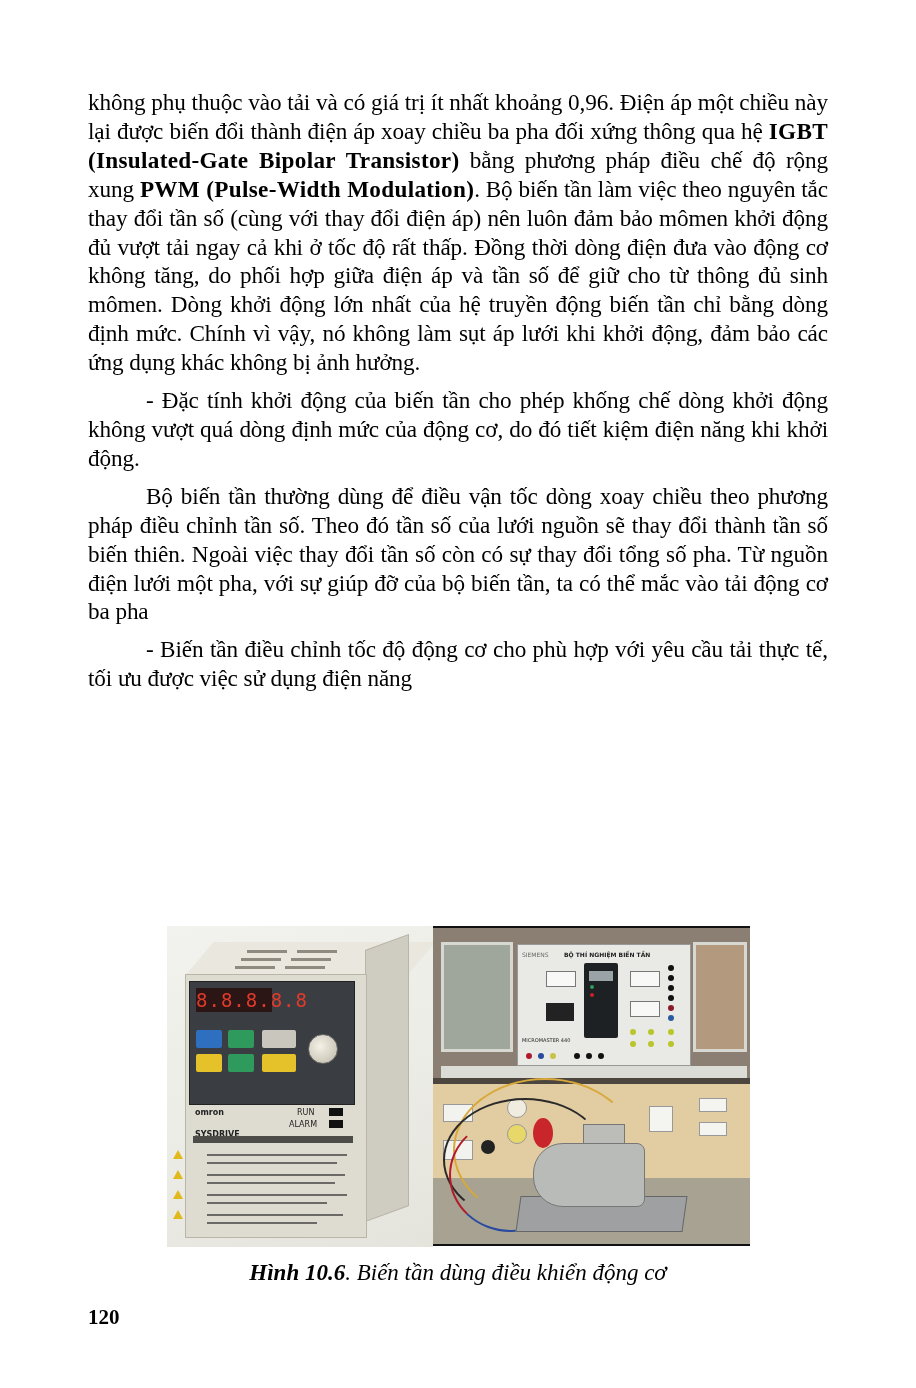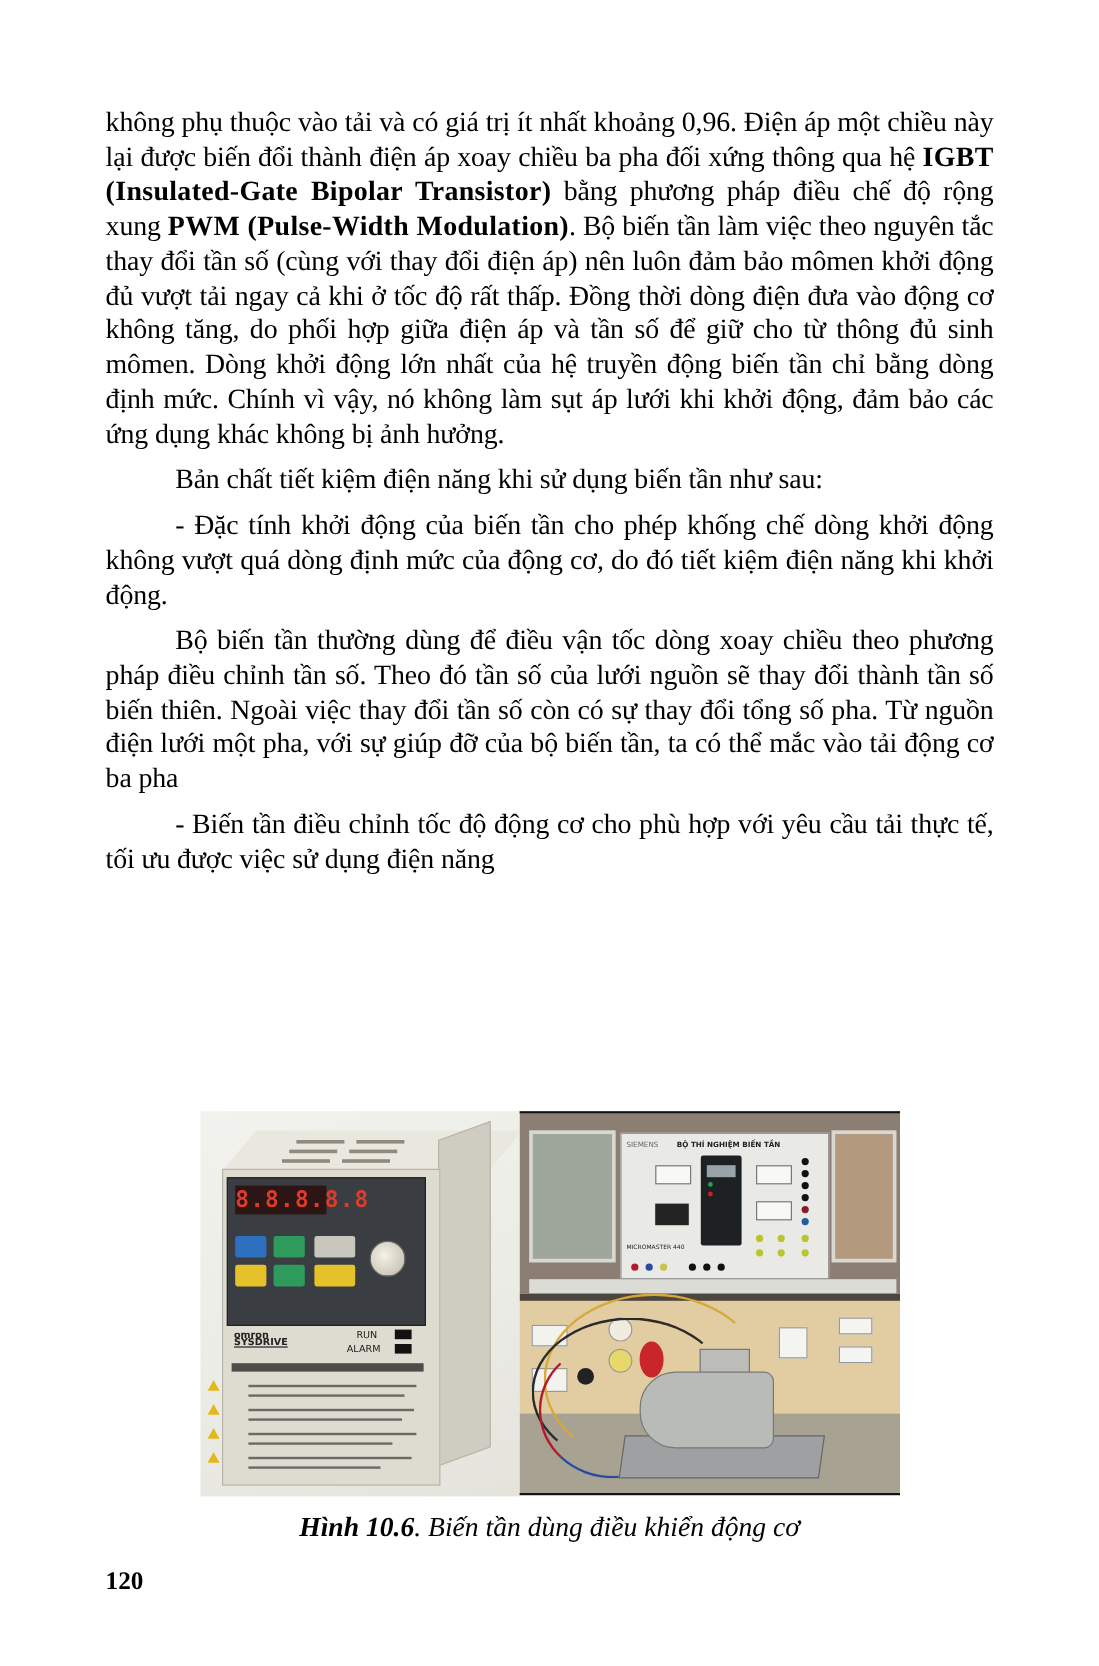--- a/index.html
+++ b/index.html
@@ -68,7 +68,6 @@
 
 <div class="page">
   <p class="para"><span>không phụ thuộc vào tải và có giá trị ít nhất khoảng 0,96. Điện áp một chiều này lại được biến đổi thành điện áp xoay chiều ba pha đối xứng thông qua hệ </span><b class="mono-bold">IGBT (Insulated-Gate Bipolar Transistor)</b><span> bằng phương pháp điều chế độ rộng xung </span><b class="mono-bold">PWM (Pulse-Width Modulation)</b><span>. Bộ biến tần làm việc theo nguyên tắc thay đổi tần số (cùng với thay đổi điện áp) nên luôn đảm bảo mômen khởi động đủ vượt tải ngay cả khi ở tốc độ rất thấp. Đồng thời dòng điện đưa vào động cơ không tăng, do phối hợp giữa điện áp và tần số để giữ cho từ thông đủ sinh mômen. Dòng khởi động lớn nhất của hệ truyền động biến tần chỉ bằng dòng định mức. Chính vì vậy, nó không làm sụt áp lưới khi khởi động, đảm bảo các ứng dụng khác không bị ảnh hưởng.</span></p>
-  <p class="para indent">Bản chất tiết kiệm điện năng khi sử dụng biến tần như sau:</p>
   <p class="para indent">- Đặc tính khởi động của biến tần cho phép khống chế dòng khởi động không vượt quá dòng định mức của động cơ, do đó tiết kiệm điện năng khi khởi động.</p>
   <p class="para indent">Bộ biến tần thường dùng để điều vận tốc dòng xoay chiều theo phương pháp điều chỉnh tần số. Theo đó tần số của lưới nguồn sẽ thay đổi thành tần số biến thiên. Ngoài việc thay đổi tần số còn có sự thay đổi tổng số pha. Từ nguồn  điện lưới một pha, với sự giúp đỡ của bộ biến tần, ta có thể mắc vào tải động  cơ ba pha</p>
   <p class="para indent">- Biến tần điều chỉnh tốc độ động cơ cho phù hợp với yêu cầu tải thực tế, tối ưu được việc sử dụng điện năng</p>

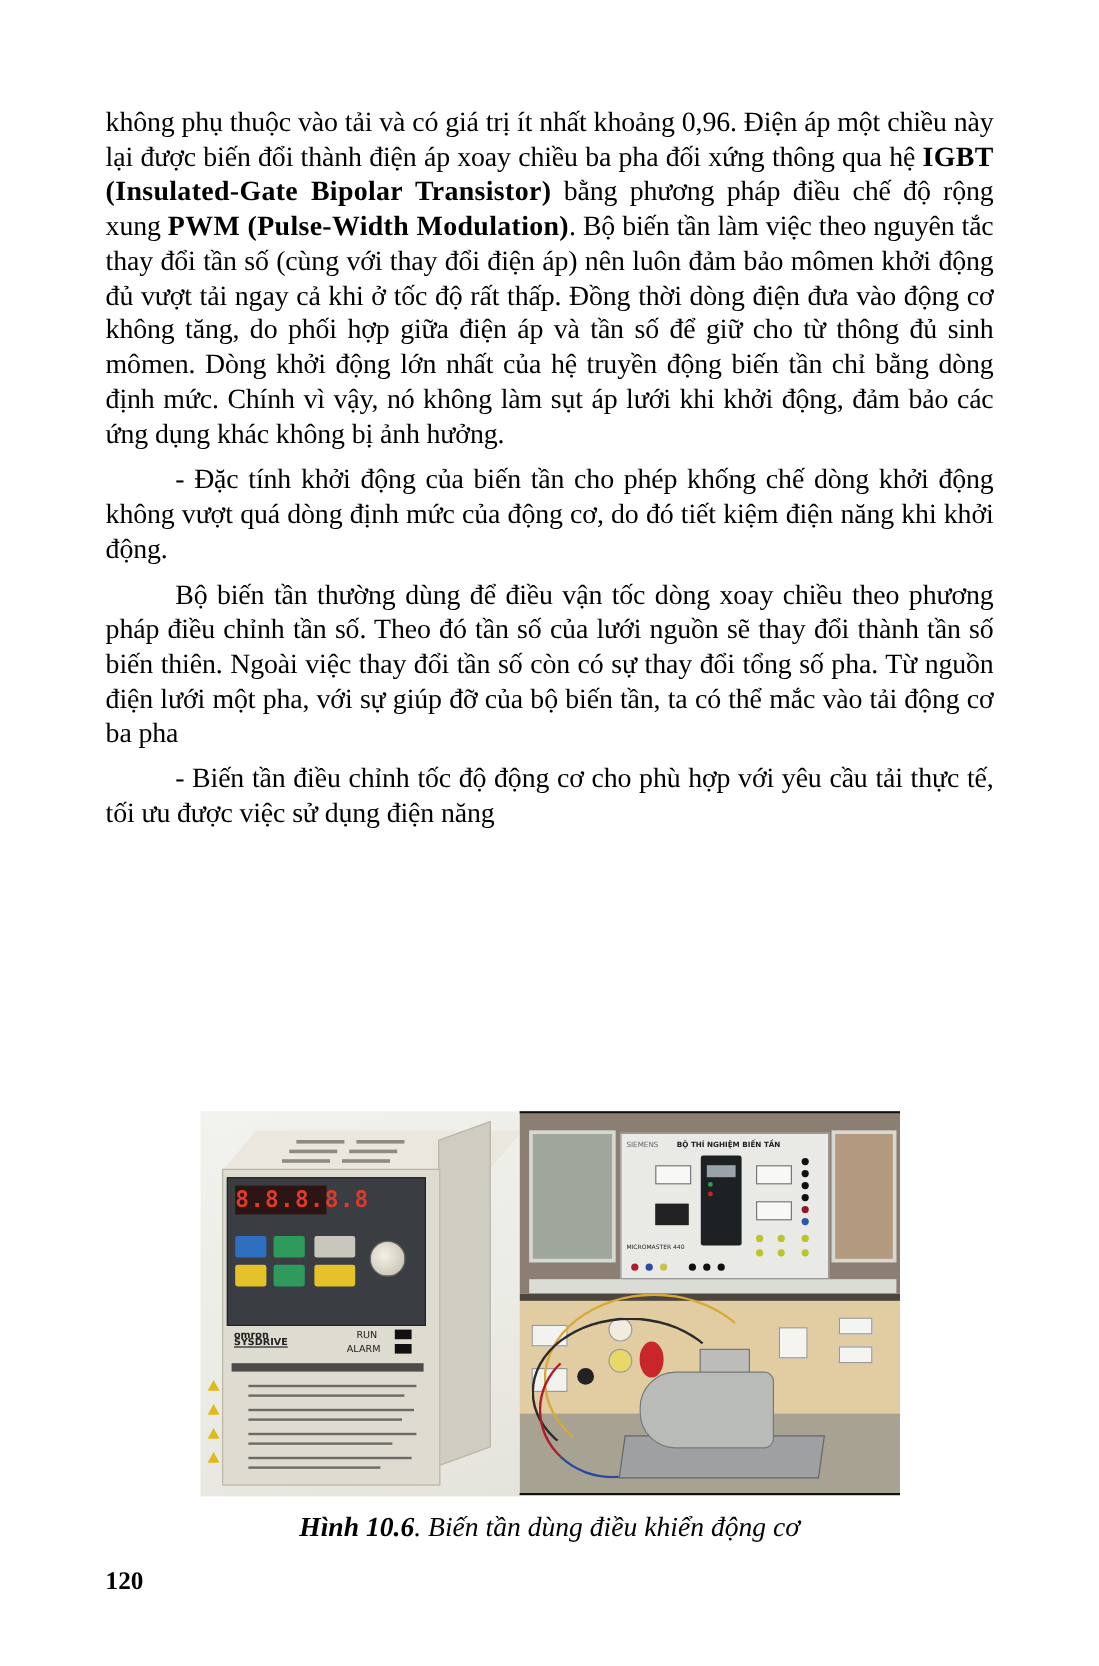--- a/index.html
+++ b/index.html
@@ -43,7 +43,7 @@
     .inv-top { position:absolute; left:18px; top:16px; width:222px; height:34px; background:#e9e7de; transform:skewX(-40deg); transform-origin:left bottom; }
     .vent { position:absolute; height:3px; background:#8f8b80; }
     .panel { position:absolute; left:22px; top:55px; width:164px; height:122px; background:#3a3d41; border:1px solid #222; }
-    .display { position:absolute; left:6px; top:6px; width:76px; height:24px; background:#2b1515; color:#e23a2a; font-family:"DejaVu Sans Mono", monospace; font-size:19px; line-height:24px; text-align:center; font-weight:bold; letter-spacing:1px; }
+    .display { position:absolute; left:6px; top:6px; width:76px; height:24px; background:#2b1515; color:#e23a2a; font-family:"DejaVu Sans Mono", monospace; font-size:19px; line-height:24px; text-align:center; font-weight:normal; letter-spacing:1px; }
     .key { position:absolute; width:26px; height:18px; border-radius:2px; }
     .dial { position:absolute; left:118px; top:52px; width:28px; height:28px; border-radius:50%; background:radial-gradient(circle at 40% 40%, #f4f1e6, #bdb8a8); border:1px solid #666; }
     .label-small { position:absolute; font-family:"DejaVu Sans", sans-serif; font-size:8px; color:#222; }

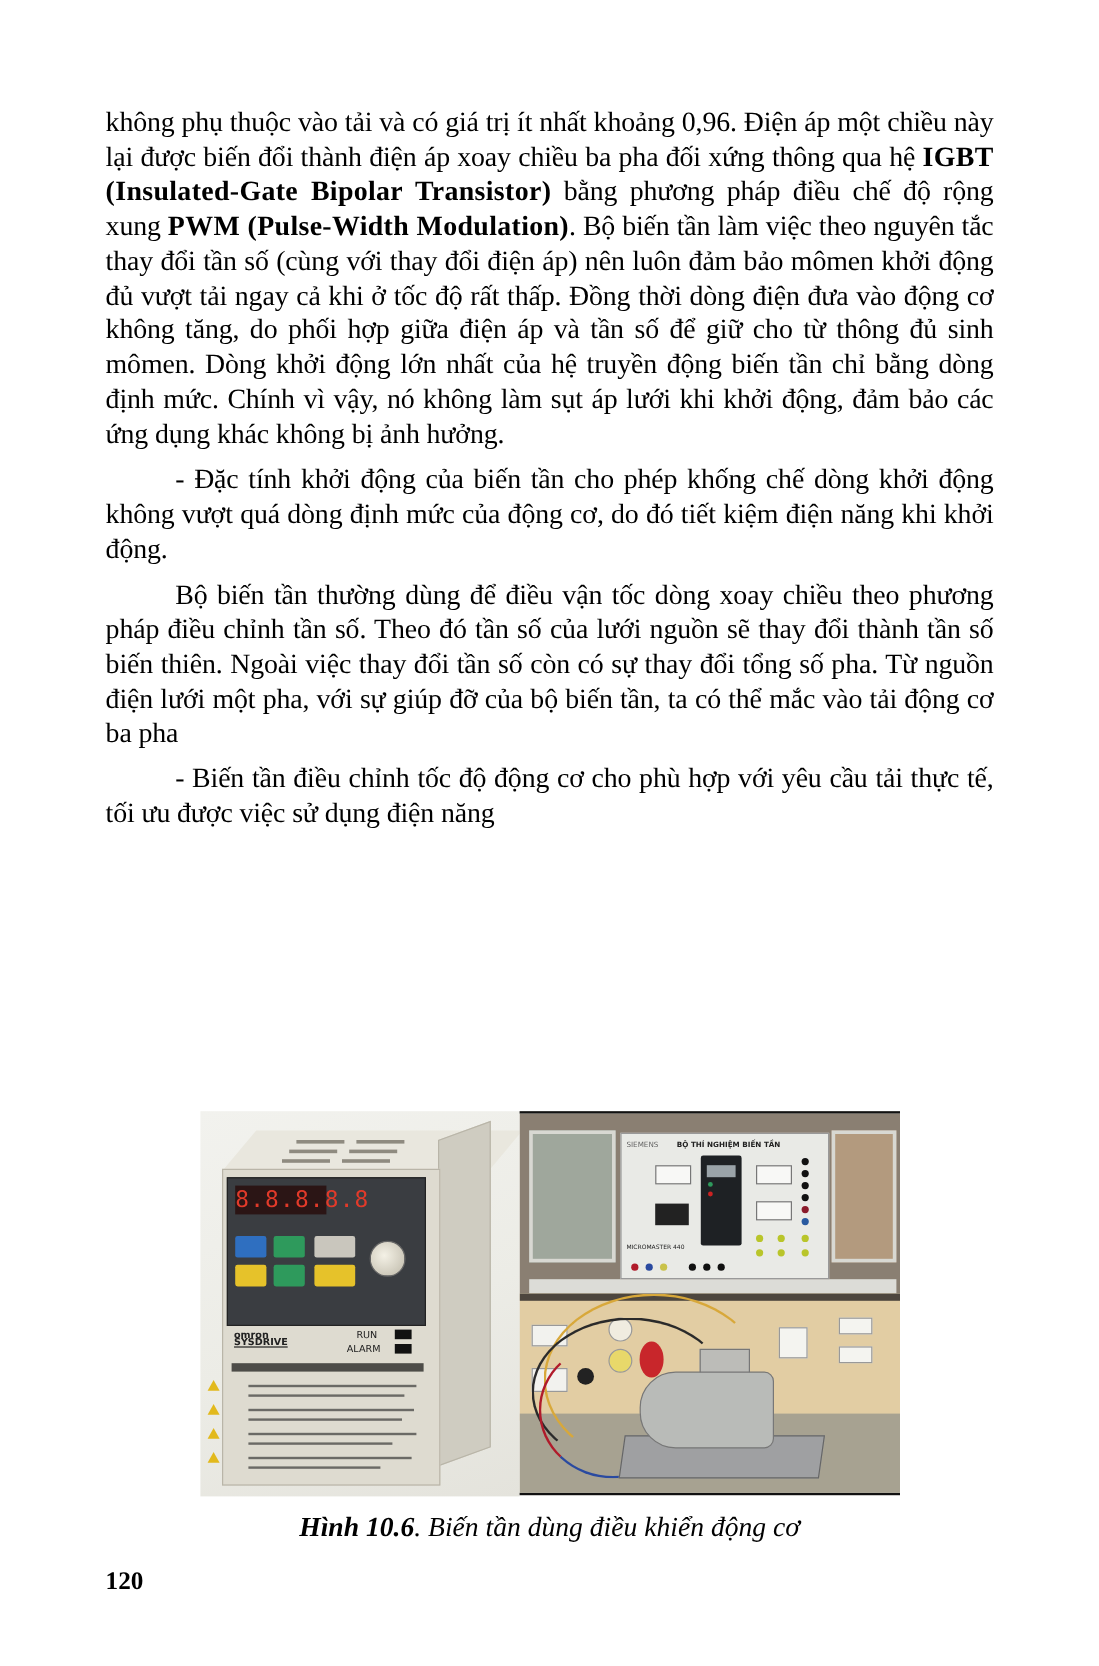--- a/index.html
+++ b/index.html
@@ -96,7 +96,7 @@
       <div class="dial"></div>
     </div>
     <div class="label-small" style="left:28px;top:182px;font-weight:bold;">omron</div>
-    <div class="label-small" style="left:28px;top:188px;font-weight:bold;text-decoration:underline;">SYSDRIVE</div>
+    <div class="label-small" style="left:28px;top:204px;font-weight:bold;text-decoration:underline;">SYSDRIVE</div>
     <div class="label-small" style="left:130px;top:182px;">RUN</div>
     <div class="label-small" style="left:122px;top:194px;">ALARM</div>
     <div style="position:absolute;left:162px;top:182px;width:14px;height:8px;background:#111;"></div>

